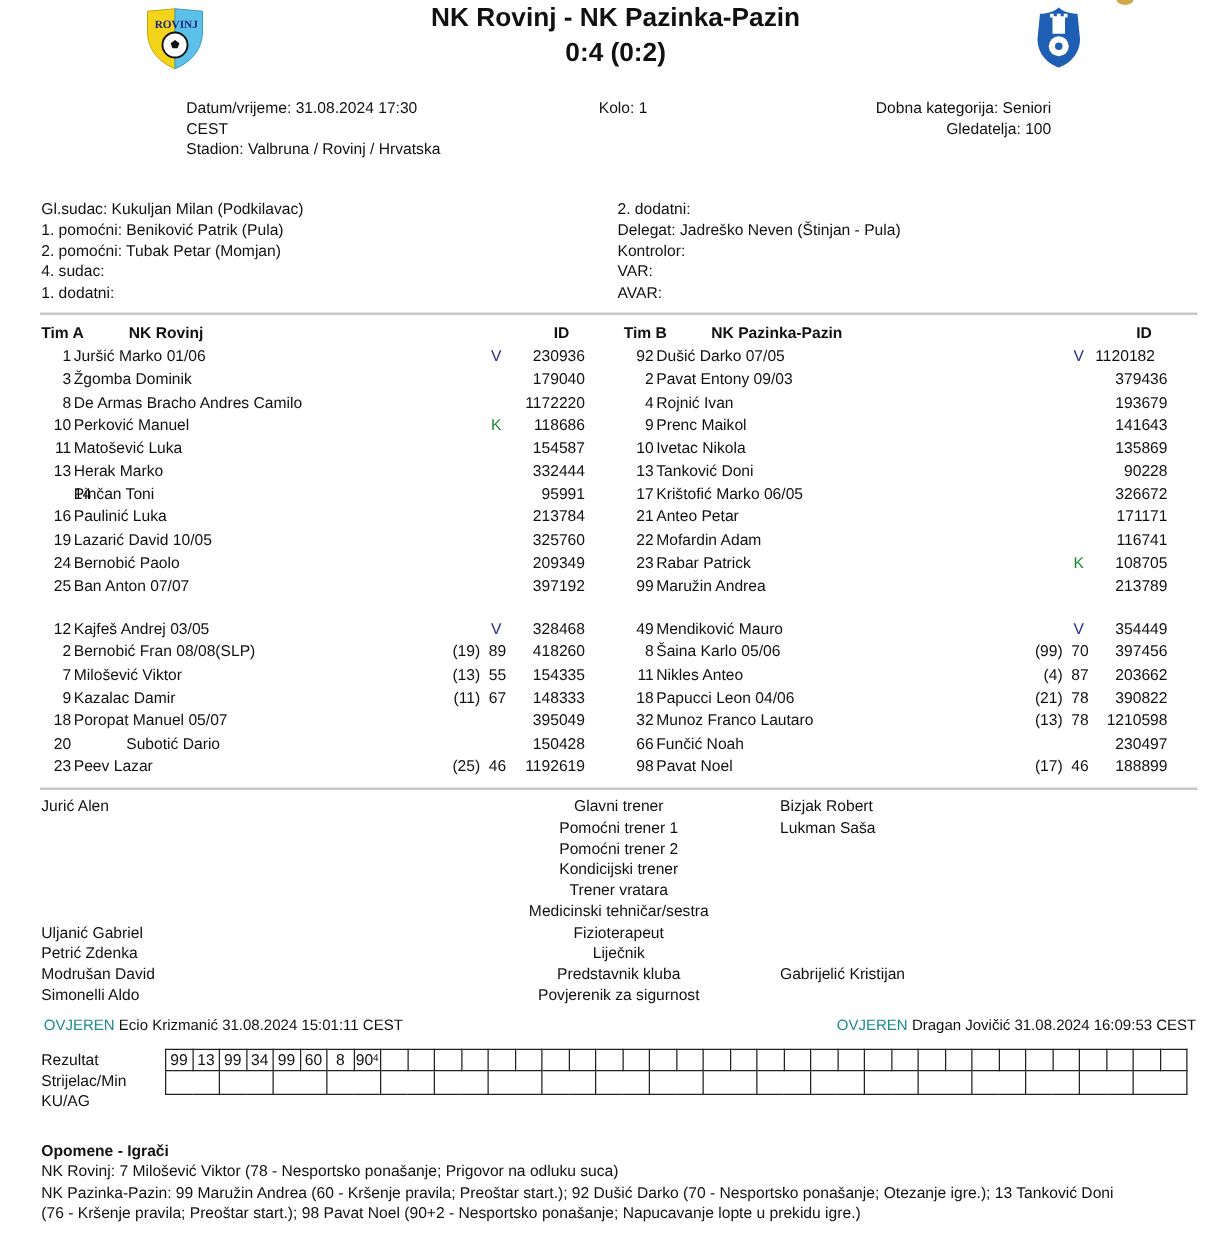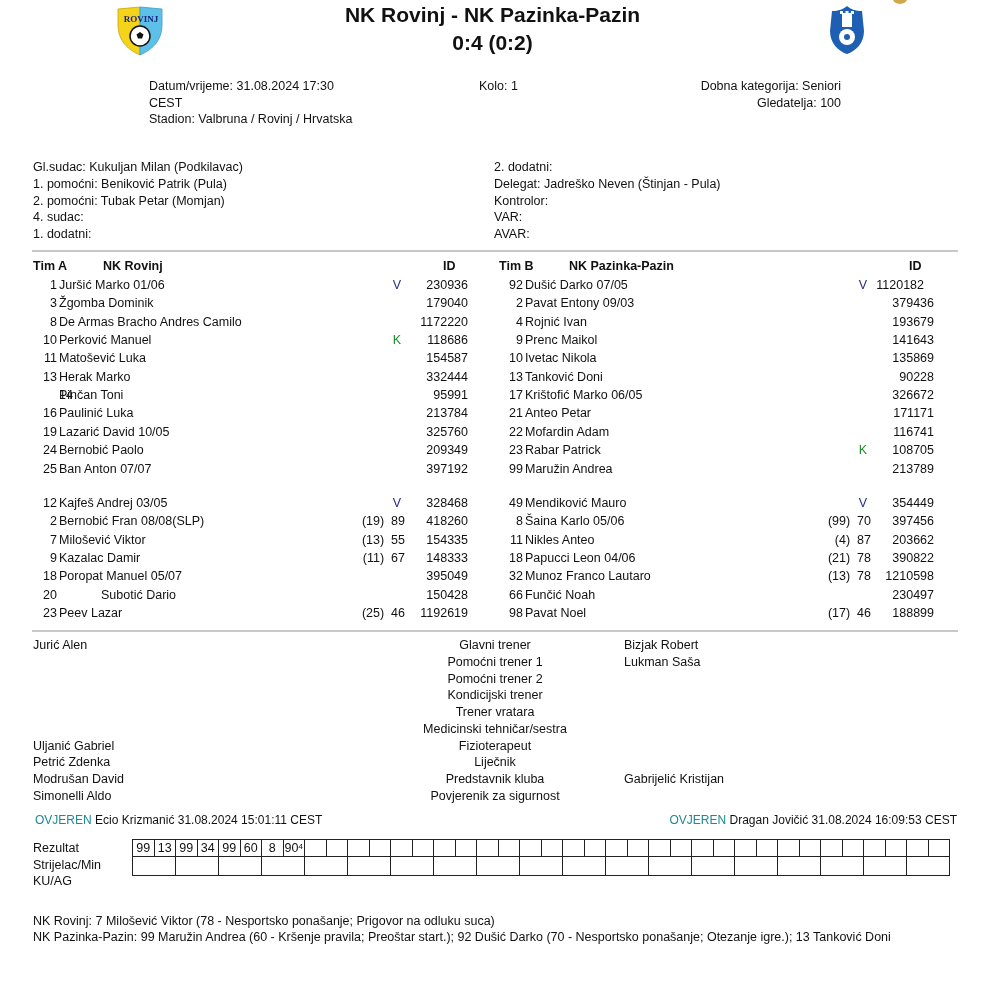--- a/index.html
+++ b/index.html
@@ -469,6 +469,7 @@
   </table>
 
 <div class="abs" style="left:33px;top:913px;line-height:16.3px;">
+  <div class="bold">Opomene - Igrači</div>
   <div>NK Rovinj: 7 Milošević Viktor (78 - Nesportsko ponašanje; Prigovor na odluku suca)</div>
   <div>NK Pazinka-Pazin: 99 Maružin Andrea (60 - Kršenje pravila; Preoštar start.); 92 Dušić Darko (70 - Nesportsko ponašanje; Otezanje igre.); 13 Tanković Doni</div>
 </div>

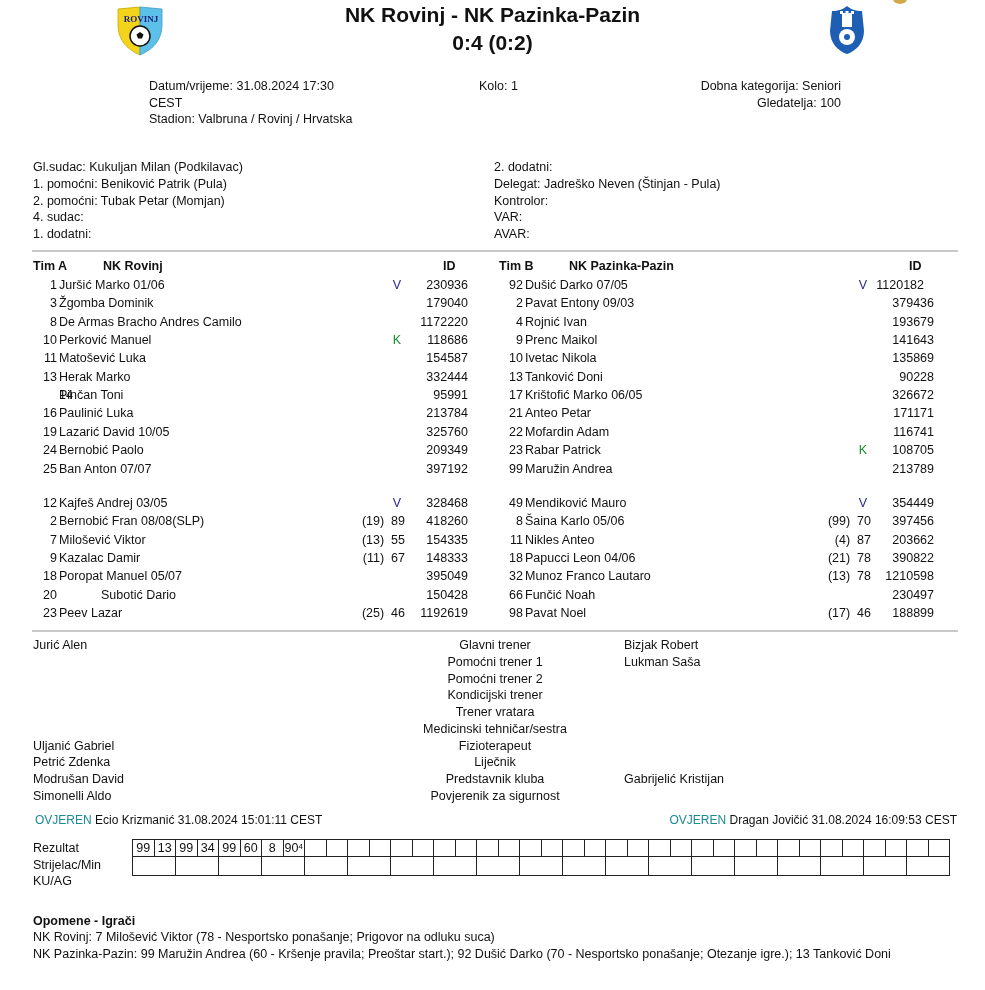--- a/index.html
+++ b/index.html
@@ -472,6 +472,7 @@
   <div class="bold">Opomene - Igrači</div>
   <div>NK Rovinj: 7 Milošević Viktor (78 - Nesportsko ponašanje; Prigovor na odluku suca)</div>
   <div>NK Pazinka-Pazin: 99 Maružin Andrea (60 - Kršenje pravila; Preoštar start.); 92 Dušić Darko (70 - Nesportsko ponašanje; Otezanje igre.); 13 Tanković Doni</div>
+  <div>(76 - Kršenje pravila; Preoštar start.); 98 Pavat Noel (90+2 - Nesportsko ponašanje; Napucavanje lopte u prekidu igre.)</div>
 </div>
 
 </body></html>

